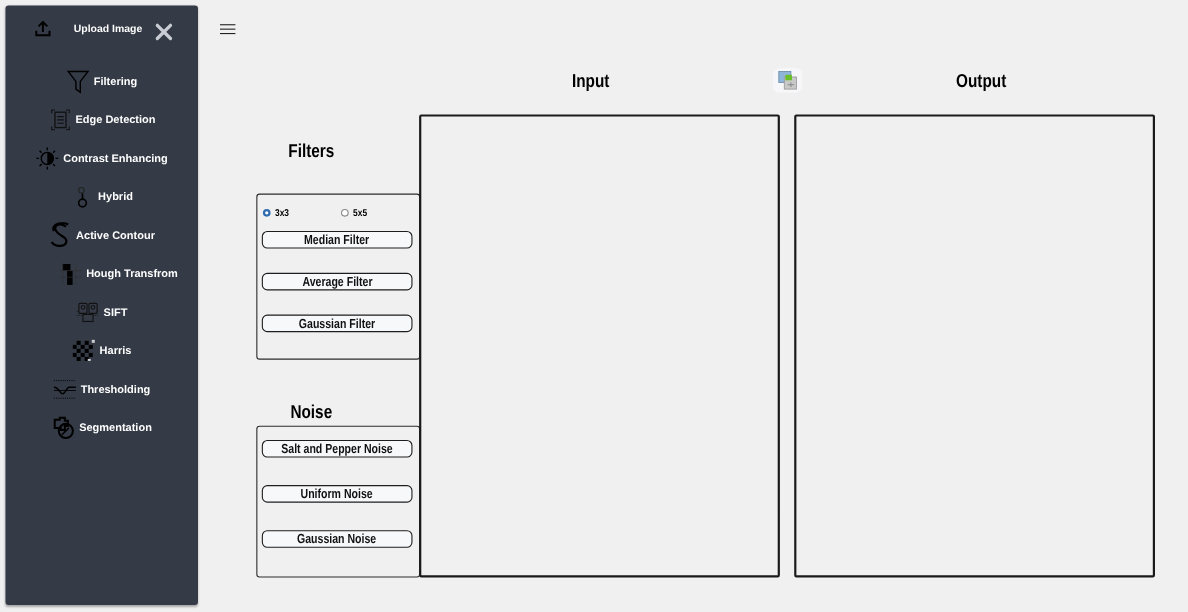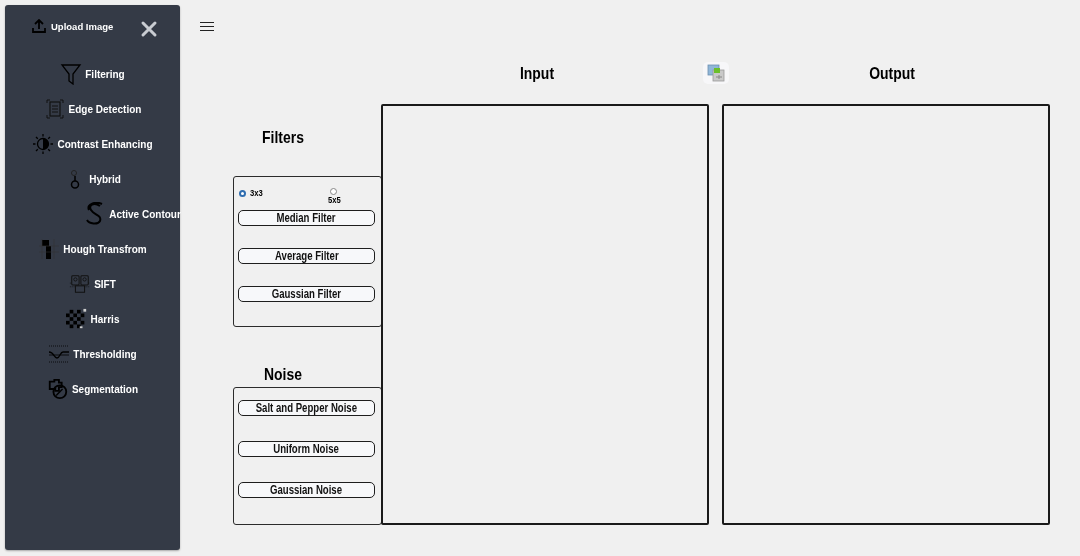--- a/index.html
+++ b/index.html
@@ -13,7 +13,7 @@
   }
   .upload-row { position:absolute; left:0; top:14px; width:175px; height:22px; }
   .upload-btn { position:absolute; left:26px; top:0; display:flex; align-items:center; cursor:pointer; }
-  .upload-btn .lbl { color:#fff; font-weight:bold; font-size:9.5px; margin-left:4px; }
+  .upload-btn .lbl { color:#fff; font-weight:bold; font-size:9.5px; margin-left:20px; }
   .close-btn { position:absolute; left:135px; top:1px; width:20px; height:20px; cursor:pointer; }
   .nav-item {
     position:absolute; left:0; width:175px; height:26px; display:flex; align-items:center; justify-content:center;

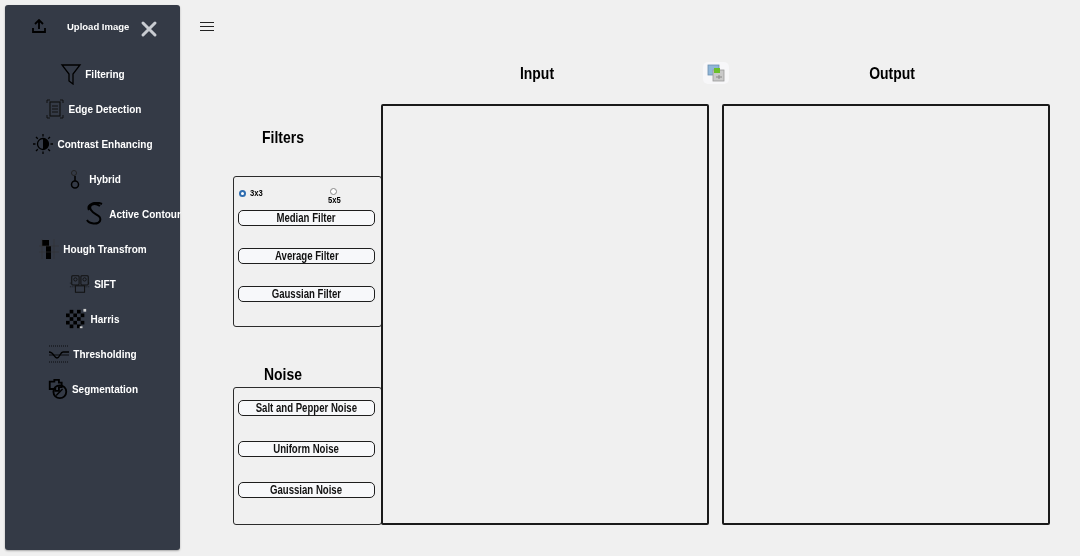--- a/index.html
+++ b/index.html
@@ -201,7 +201,7 @@
     <span class="dot on"></span>
     <span class="lbl">3x3</span>
   </div>
-  <div class="radio" style="left:90px; top:11px;flex-direction:column;">
+  <div class="radio" style="left:76px; top:11px;">
     <span class="dot"></span>
     <span class="lbl">5x5</span>
   </div>

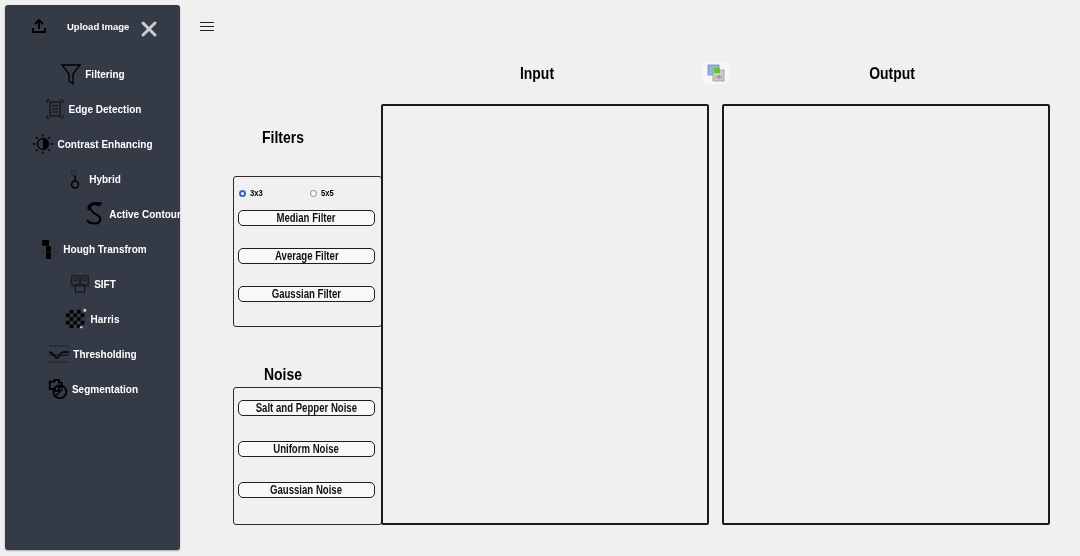--- a/index.html
+++ b/index.html
@@ -110,7 +110,7 @@
     <span class="lbl">Hybrid</span>
   </div>
 
-  <div class="nav-item" style="top:196px;padding-left:40px;">
+  <div class="nav-item" style="top:196px;">
     <span class="ico">
       <svg width="22" height="24" viewBox="0 0 22 24">
           <path d="M16 4 C10 0 4 3 7 8 C10 13 18 13 16 19 C14 23 5 22 3 18 M18 2 C12 -1 2 2 5 8" stroke="#000" stroke-width="2" fill="none"></path>

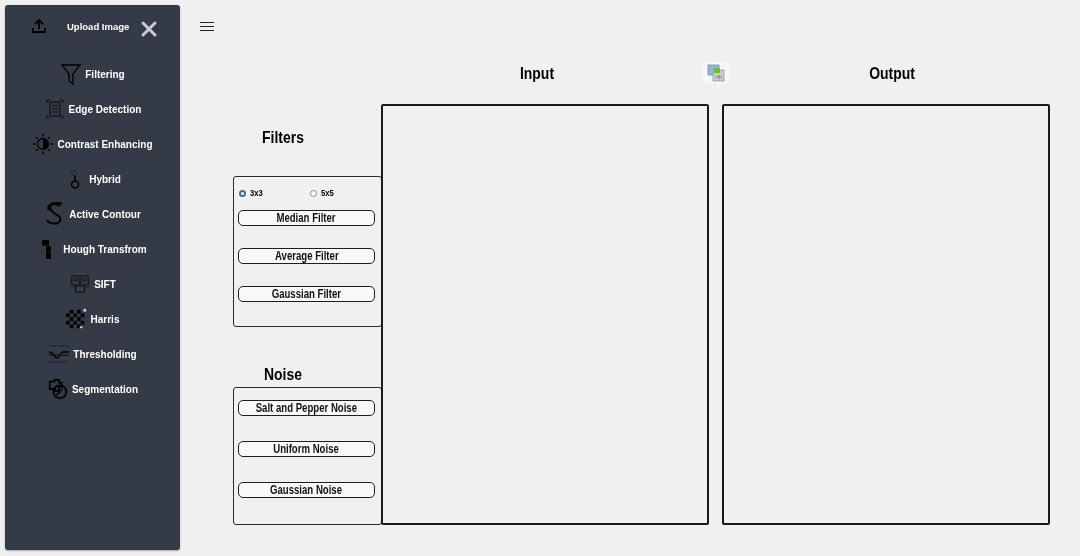--- a/index.html
+++ b/index.html
@@ -119,7 +119,7 @@
     <span class="lbl">Active Contour</span>
   </div>
 
-  <div class="nav-item" style="top:231px;">
+  <div class="nav-item" style="top:231px;padding-left:15px;">
     <span class="ico">
       <svg width="22" height="22" viewBox="0 0 22 22">
           <rect x="4" y="2" width="7" height="6" fill="#000"></rect>

